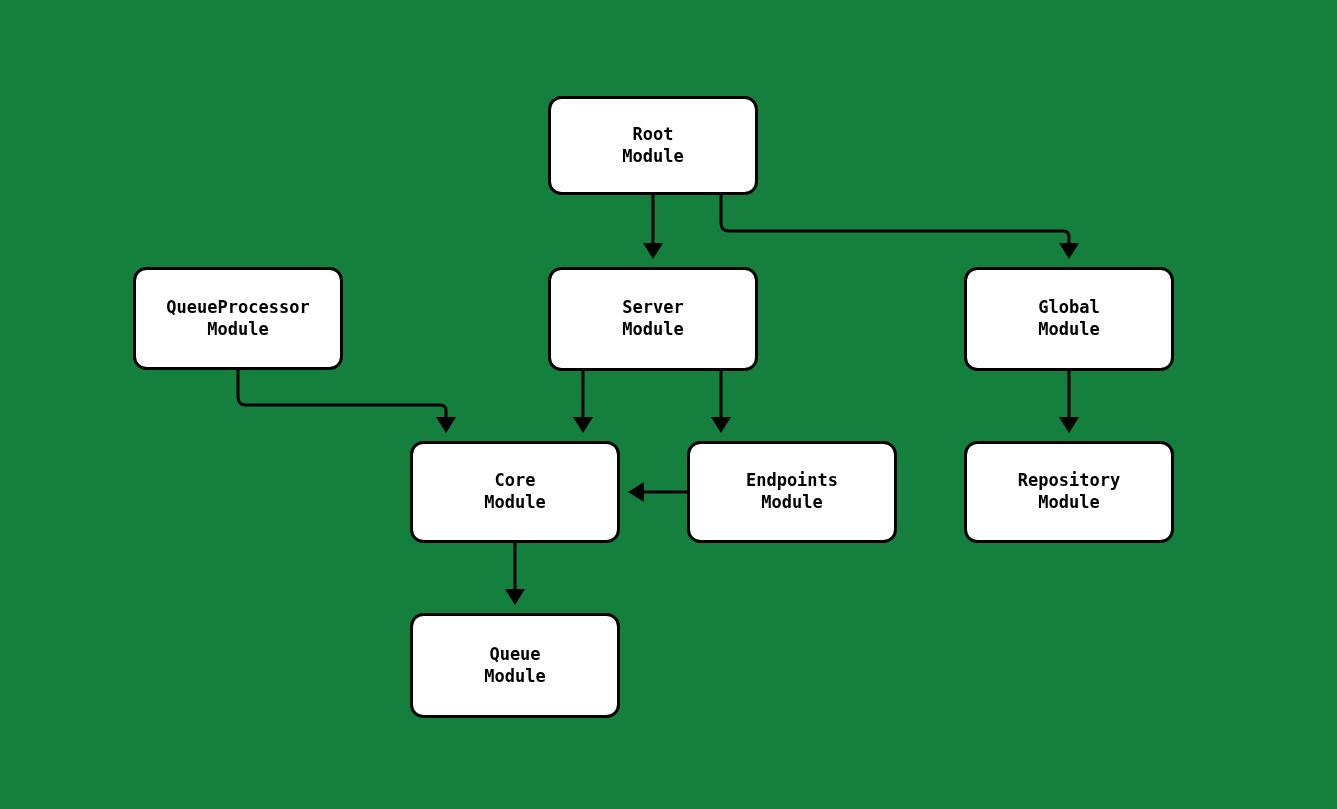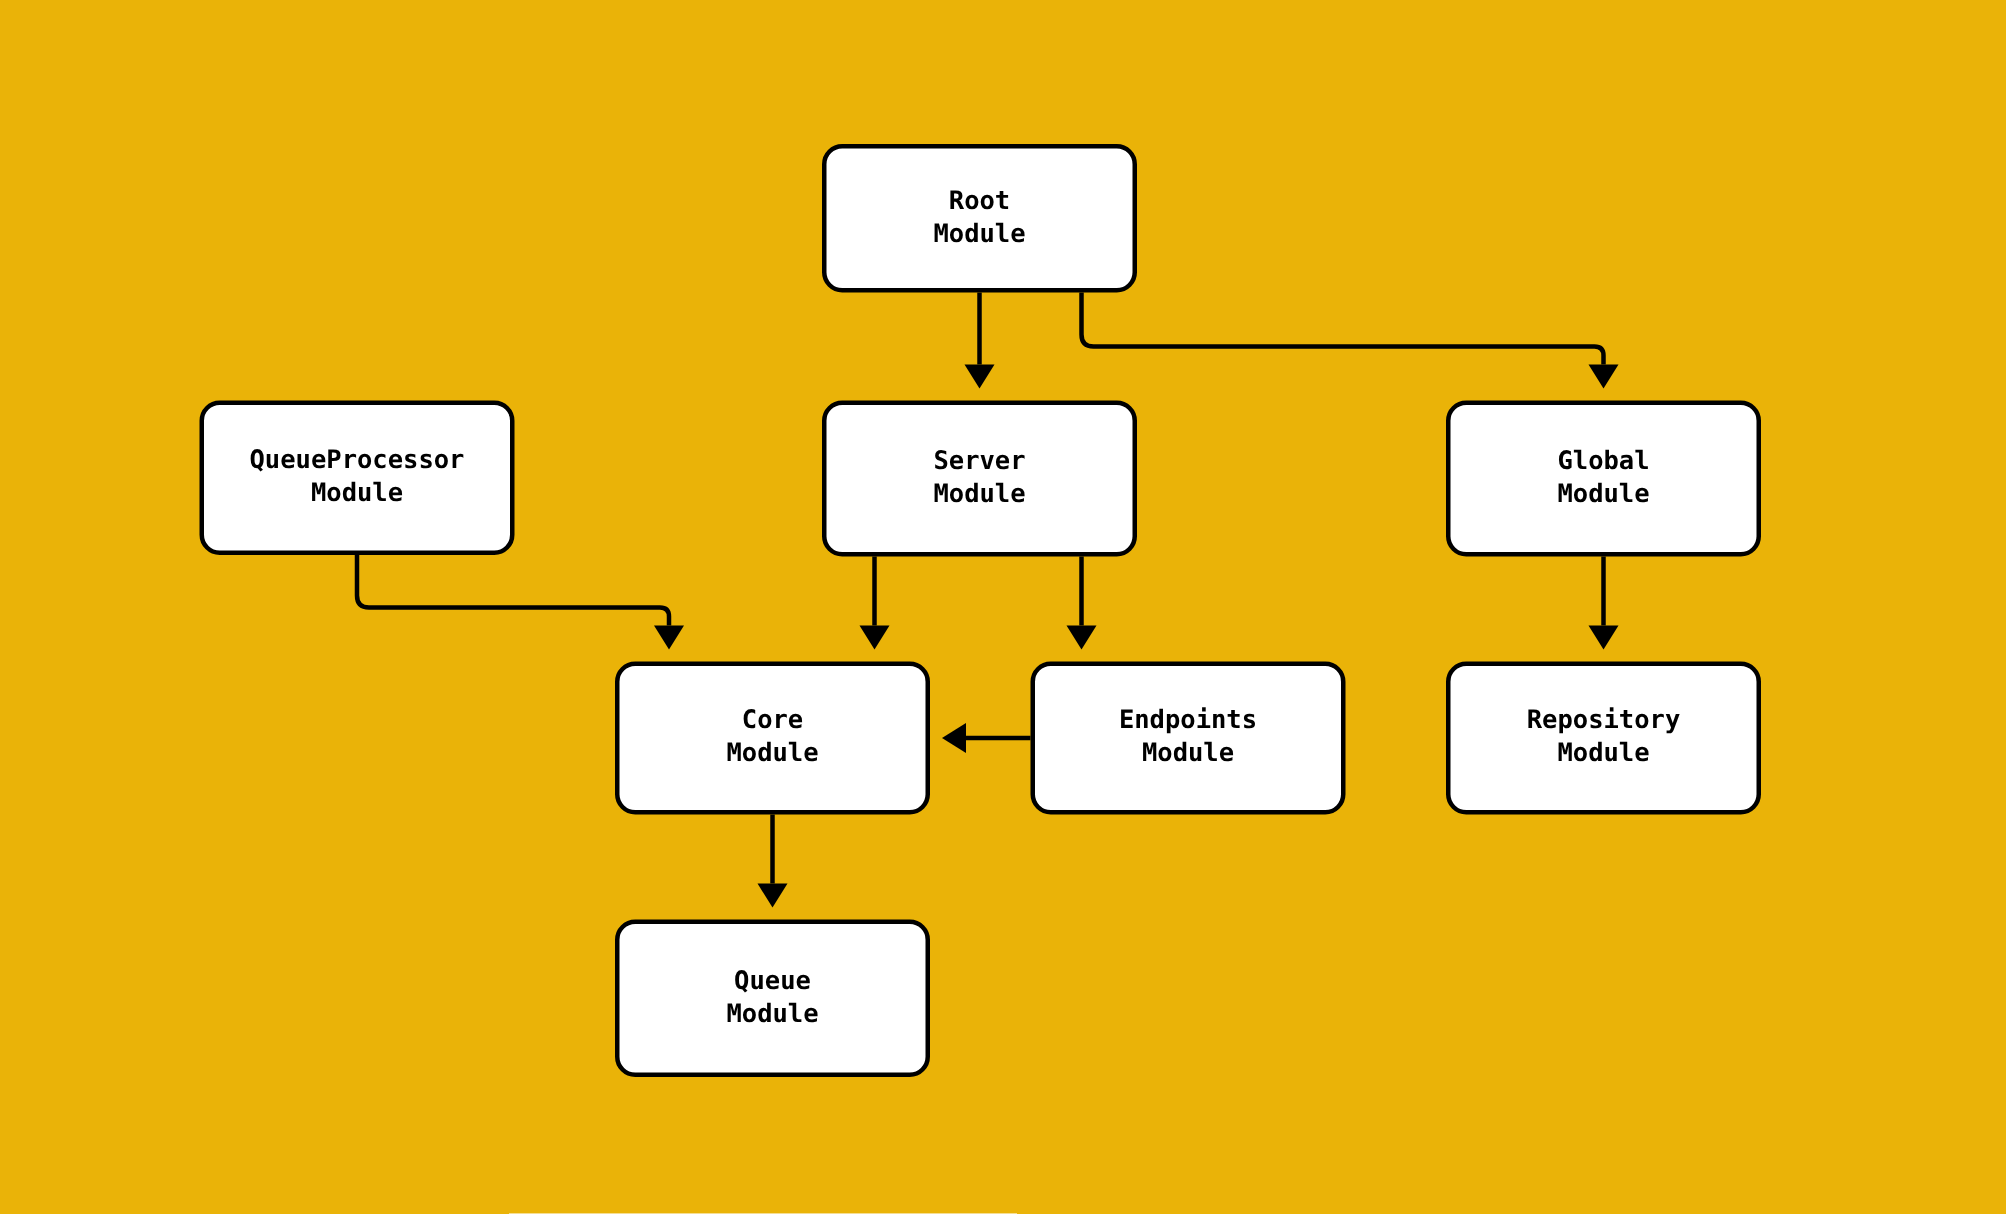--- a/index.html
+++ b/index.html
@@ -17,7 +17,7 @@
     position: relative;
     width: 1337px;
     height: 809px;
-    background: #eab308;
+    background: #15803d;
   }
   svg#diagram-svg {
     position: absolute;

